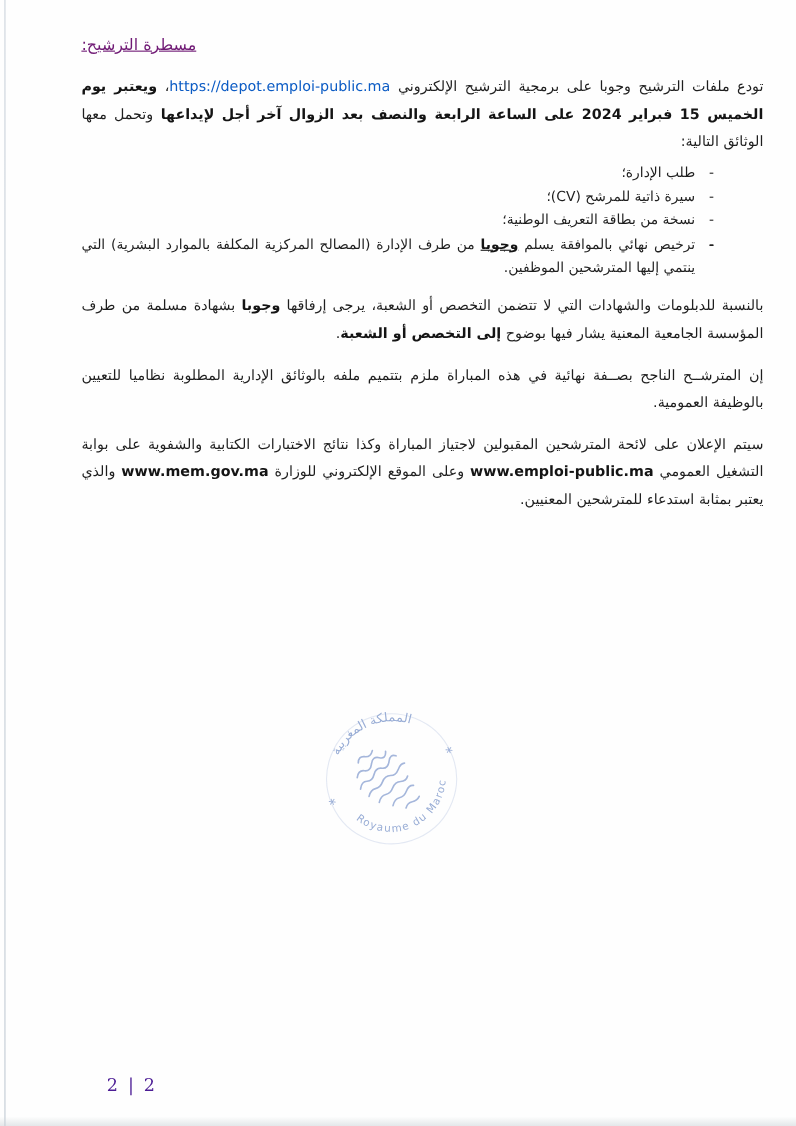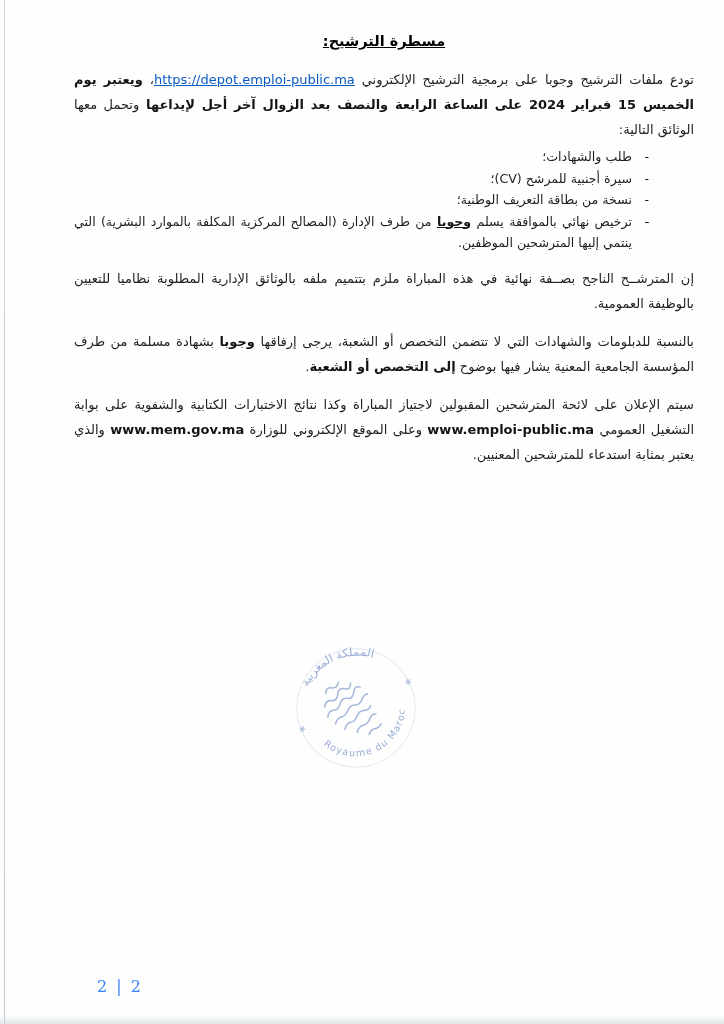--- a/index.html
+++ b/index.html
@@ -29,12 +29,12 @@
     direction: rtl;
   }
   .title {
-    text-align: center;
-    font-weight: bold;
+    text-align: left;
+    font-weight: normal;
     font-size: 14.5px;
     text-decoration: underline;
     margin-bottom: 18px;
-    color: #000000;
+    color: #701a75;
   }
   .para {
     font-size: 13px;

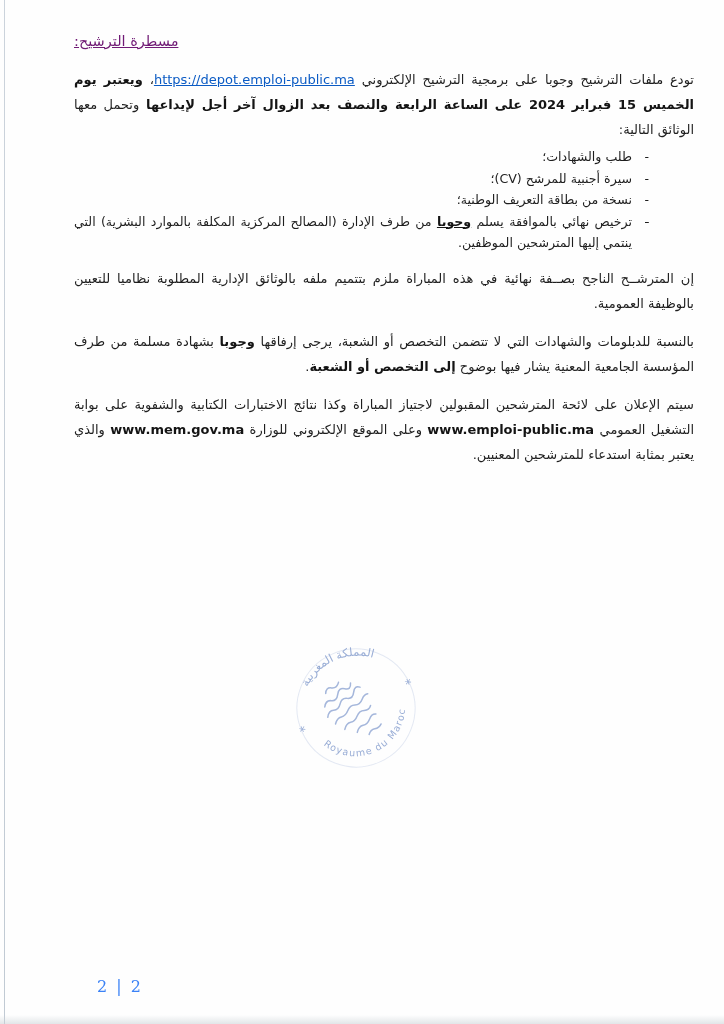--- a/index.html
+++ b/index.html
@@ -59,7 +59,7 @@
   .notes-block .para { margin-bottom: 13px; }
   .b { font-weight: bold; color: #141414; }
   .u { text-decoration: underline; }
-  .link { color: #0b5bc4; text-decoration: underline; cursor: pointer; }
+  .link { color: #0b5bc4; cursor: pointer; }
   .ltr { direction: ltr; unicode-bidi: embed; }
 
   .stamp {

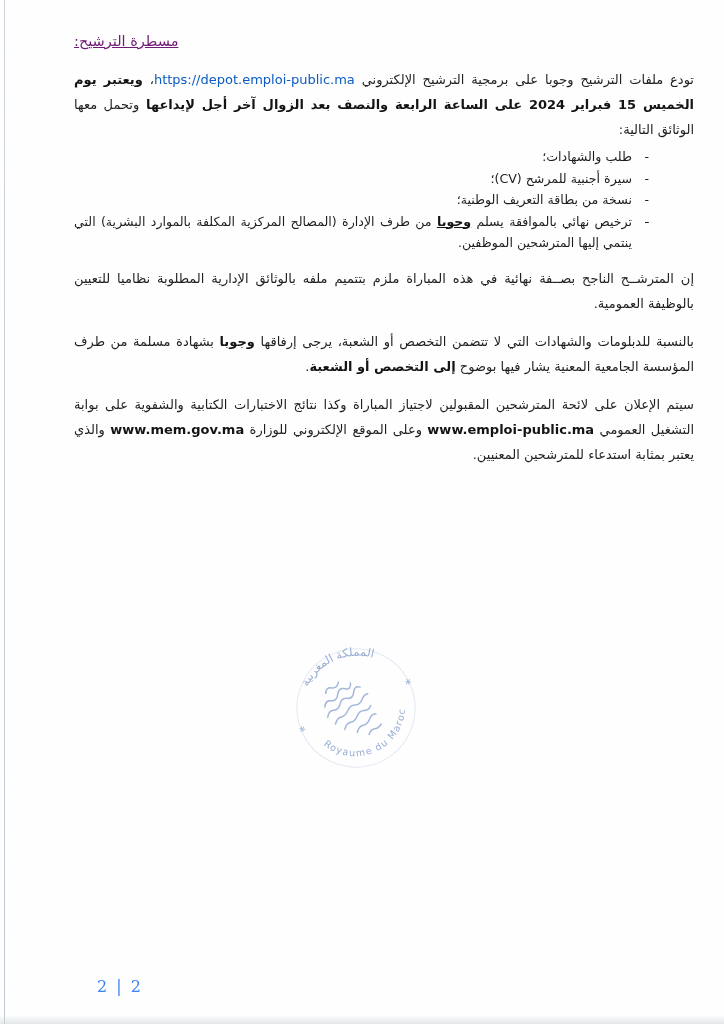--- a/index.html
+++ b/index.html
@@ -95,7 +95,7 @@
     <p class="para intro"><span>تودع ملفات الترشيح وجوبا على برمجية الترشيح الإلكتروني </span><a class="link ltr">https://depot.emploi-public.ma</a><span>، </span><span class="b">ويعتبر يوم الخميس 15 فبراير 2024 على الساعة الرابعة والنصف بعد الزوال آخر أجل لإيداعها </span><span>وتحمل معها الوثائق التالية:</span></p>
 
     <ul class="docs">
-      <li><span class="dash">-</span><span>طلب والشهادات؛</span></li>
+      <li><span class="dash">-</span><span>طلب الإدارة؛</span></li>
       <li><span class="dash">-</span><span>سيرة أجنبية للمرشح (CV)؛</span></li>
       <li><span class="dash">-</span><span>نسخة من بطاقة التعريف الوطنية؛</span></li>
       <li><span class="dash">-</span></li>

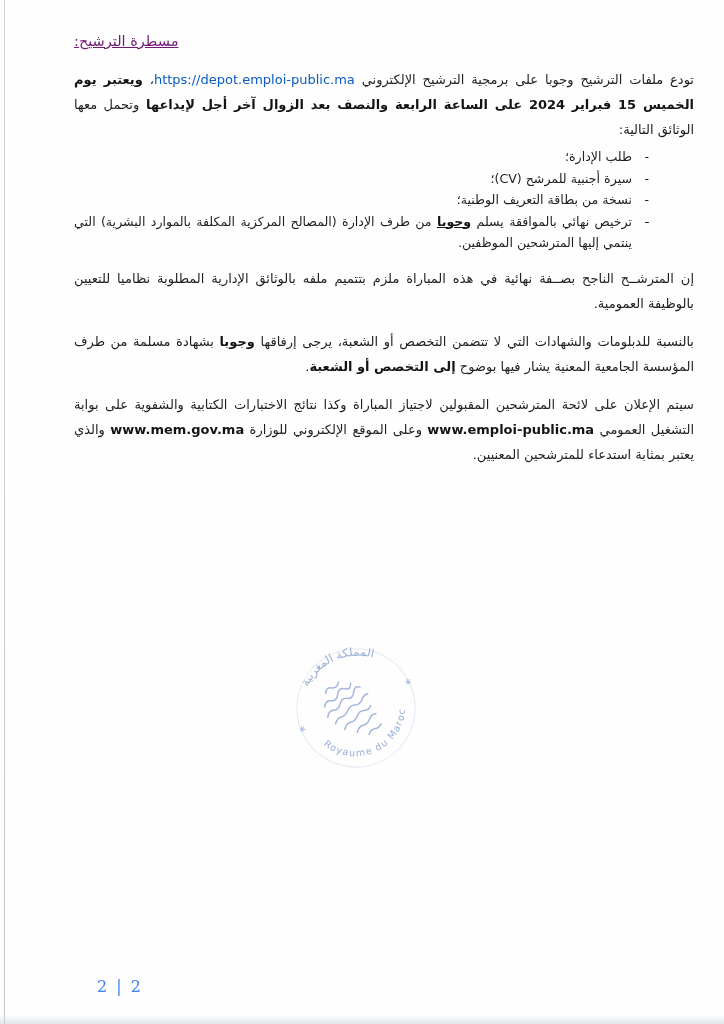--- a/index.html
+++ b/index.html
@@ -96,7 +96,7 @@
 
     <ul class="docs">
       <li><span class="dash">-</span><span>طلب الإدارة؛</span></li>
-      <li><span class="dash">-</span><span>سيرة أجنبية للمرشح (CV)؛</span></li>
+      <li><span class="dash">-</span><span>سيرة ذاتية للمرشح (CV)؛</span></li>
       <li><span class="dash">-</span><span>نسخة من بطاقة التعريف الوطنية؛</span></li>
       <li><span class="dash">-</span></li>
       <li><span class="dash">-</span></li>

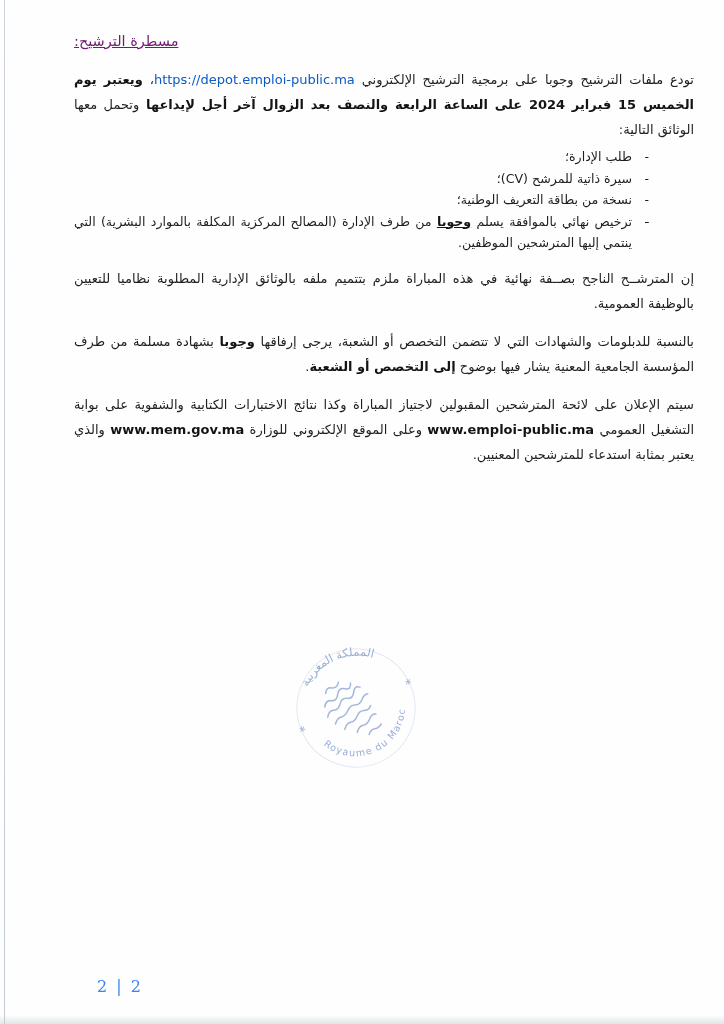--- a/index.html
+++ b/index.html
@@ -106,9 +106,9 @@
     <div class="notes-block">
 
 
+      <p class="para"><span>بالنسبة للدبلومات والشهادات التي لا تتضمن التخصص أو الشعبة، يرجى إرفاقها </span><span class="b">وجوبا</span><span> بشهادة مسلمة من طرف المؤسسة الجامعية المعنية يشار فيها بوضوح </span><span class="b">إلى التخصص أو الشعبة</span><span>.</span></p>
+
       <p class="para">إن المترشــح الناجح بصــفة نهائية في هذه المباراة ملزم بتتميم ملفه بالوثائق الإدارية المطلوبة نظاميا للتعيين بالوظيفة العمومية.</p>
-
-      <p class="para"><span>بالنسبة للدبلومات والشهادات التي لا تتضمن التخصص أو الشعبة، يرجى إرفاقها </span><span class="b">وجوبا</span><span> بشهادة مسلمة من طرف المؤسسة الجامعية المعنية يشار فيها بوضوح </span><span class="b">إلى التخصص أو الشعبة</span><span>.</span></p>
 
       <p class="para"><span>سيتم الإعلان على لائحة المترشحين المقبولين لاجتياز المباراة وكذا نتائج الاختبارات الكتابية والشفوية على بوابة التشغيل العمومي </span><span class="b ltr">www.emploi-public.ma</span><span> وعلى الموقع الإلكتروني للوزارة </span><span class="b ltr">www.mem.gov.ma</span><span> والذي يعتبر بمثابة استدعاء للمترشحين المعنيين.</span></p>
     </div>

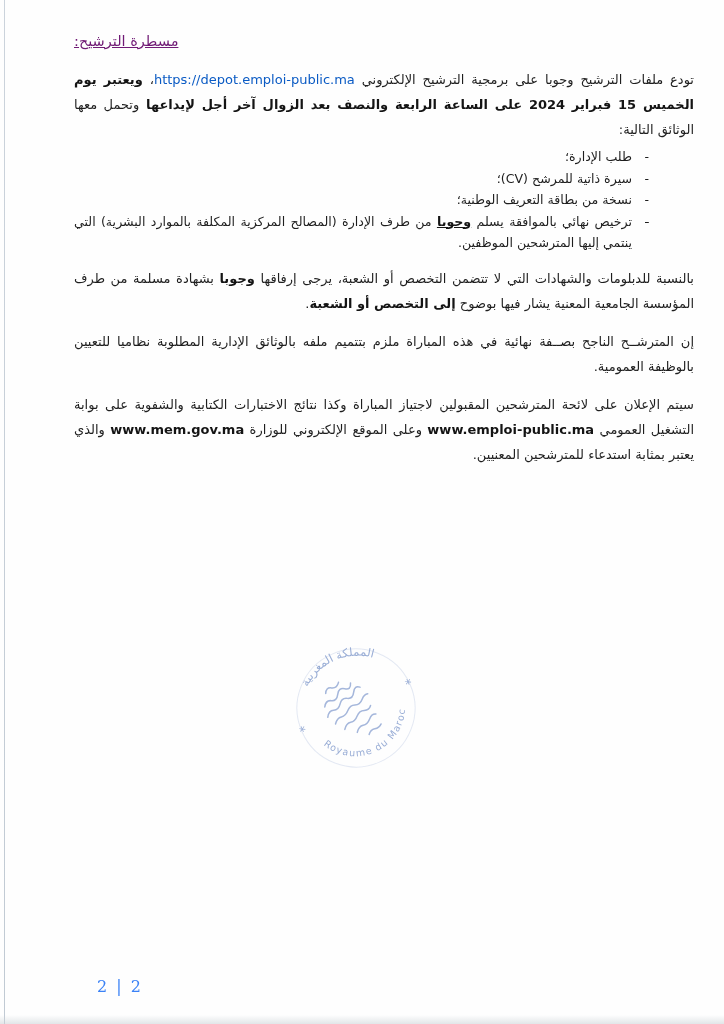--- a/index.html
+++ b/index.html
@@ -75,7 +75,7 @@
     left: 97px; top: 977px;
     font-family: "DejaVu Serif", serif;
     font-size: 16px;
-    color: #3b82f6;
+    color: #4c1d95;
     letter-spacing: 2px;
     direction: ltr;
   }

